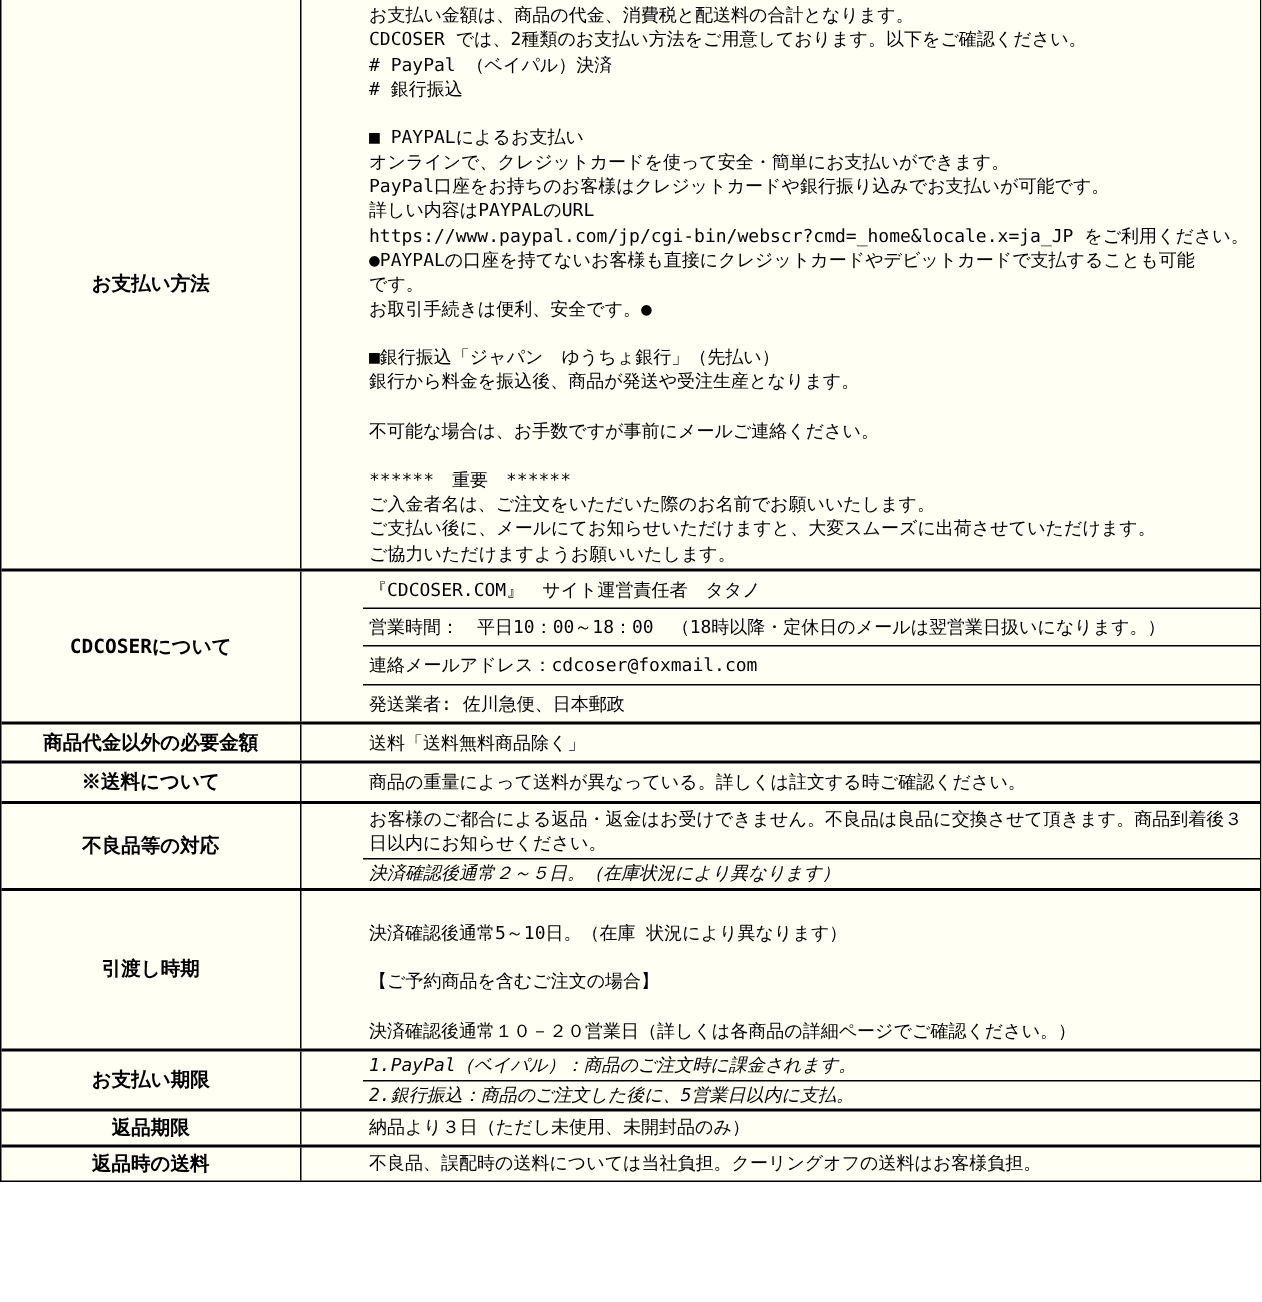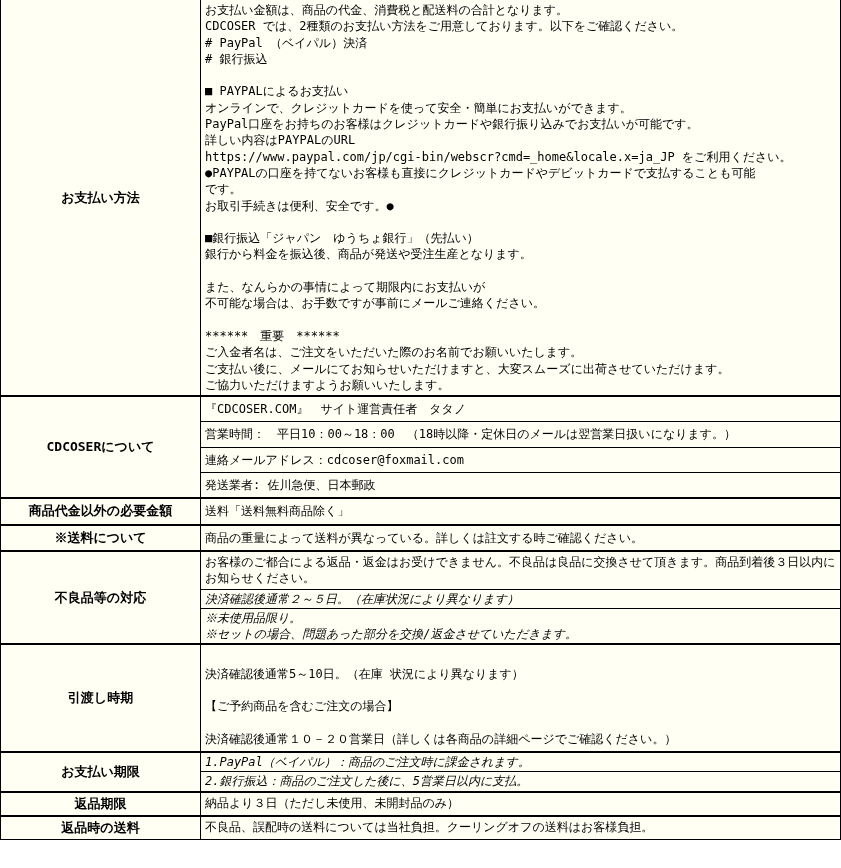--- a/index.html
+++ b/index.html
@@ -42,6 +42,7 @@
     min-width: 0;
     display: flex;
     flex-direction: column;
+    margin-left: 41px;
   }
   .content-cell {
     padding: 2px 4px;

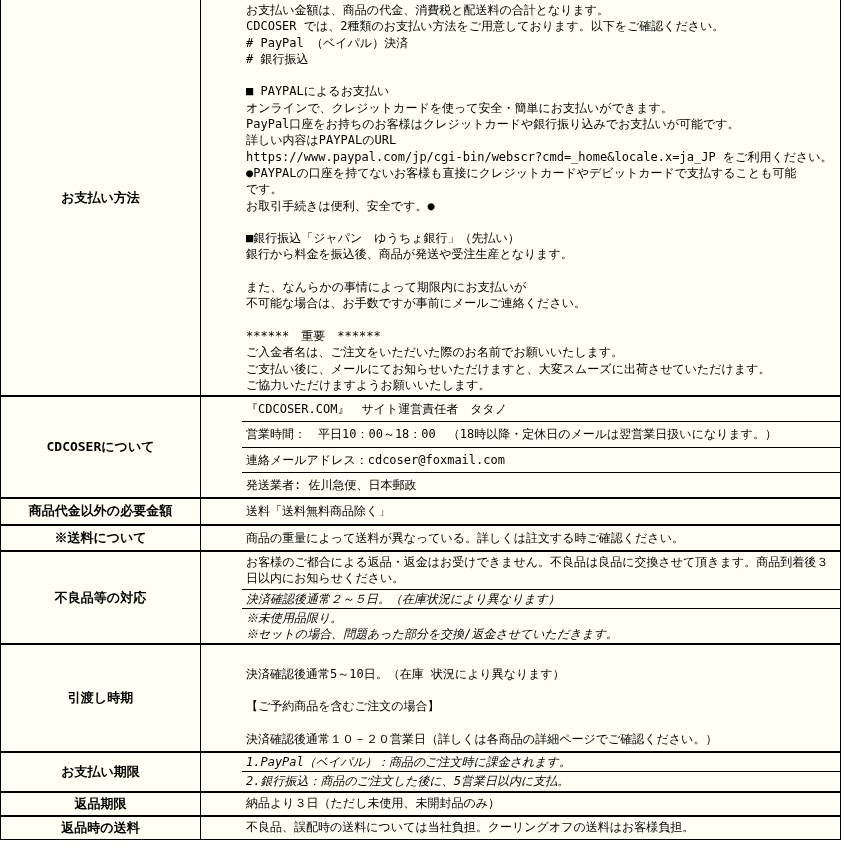--- a/index.html
+++ b/index.html
@@ -84,7 +84,6 @@
           <div class="line">■銀行振込「ジャパン　ゆうちょ銀行」（先払い）</div>
           <div class="line">銀行から料金を振込後、商品が発送や受注生産となります。</div>
           <div class="line">&nbsp;</div>
-          <div class="line">また、なんらかの事情によって期限内にお支払いが</div>
           <div class="line">不可能な場合は、お手数ですが事前にメールご連絡ください。</div>
           <div class="line">&nbsp;</div>
           <div class="line">******　重要　******</div>

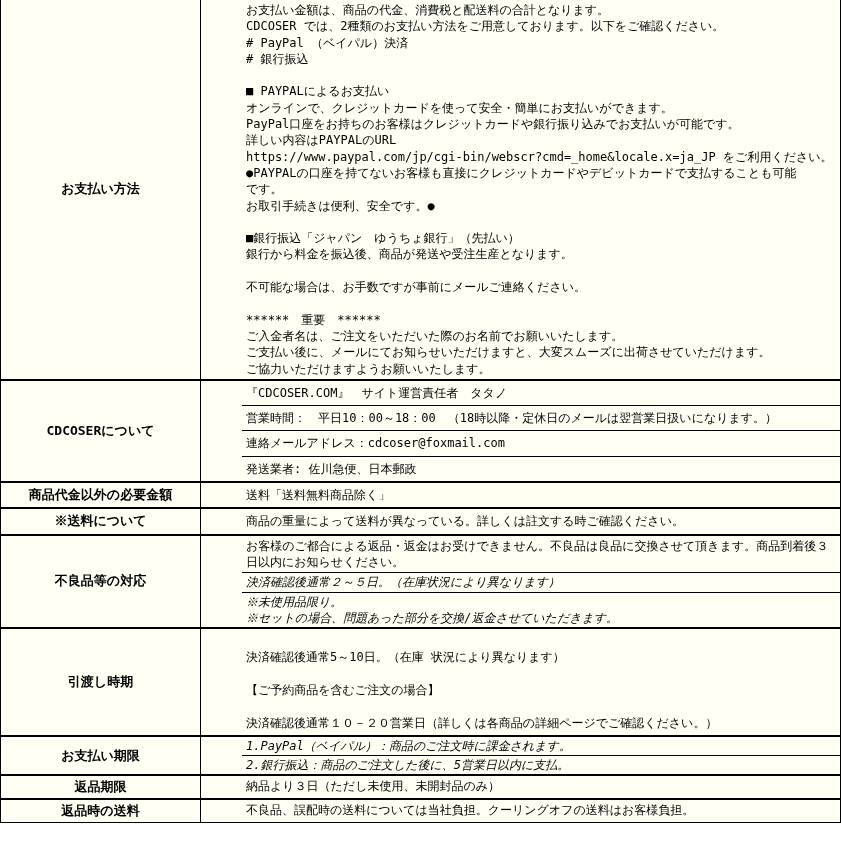--- a/index.html
+++ b/index.html
@@ -135,10 +135,6 @@
         <div class="content-cell pad-tight sub-border">
           <div class="line">決済確認後通常２～５日。（在庫状況により異なります）</div>
         </div>
-        <div class="content-cell pad-tight sub-border">
-          <div class="line">※未使用品限り。</div>
-          <div class="line">※セットの場合、問題あった部分を交換/返金させていただきます。</div>
-        </div>
       </div>
     </div>
     <div class="row">

